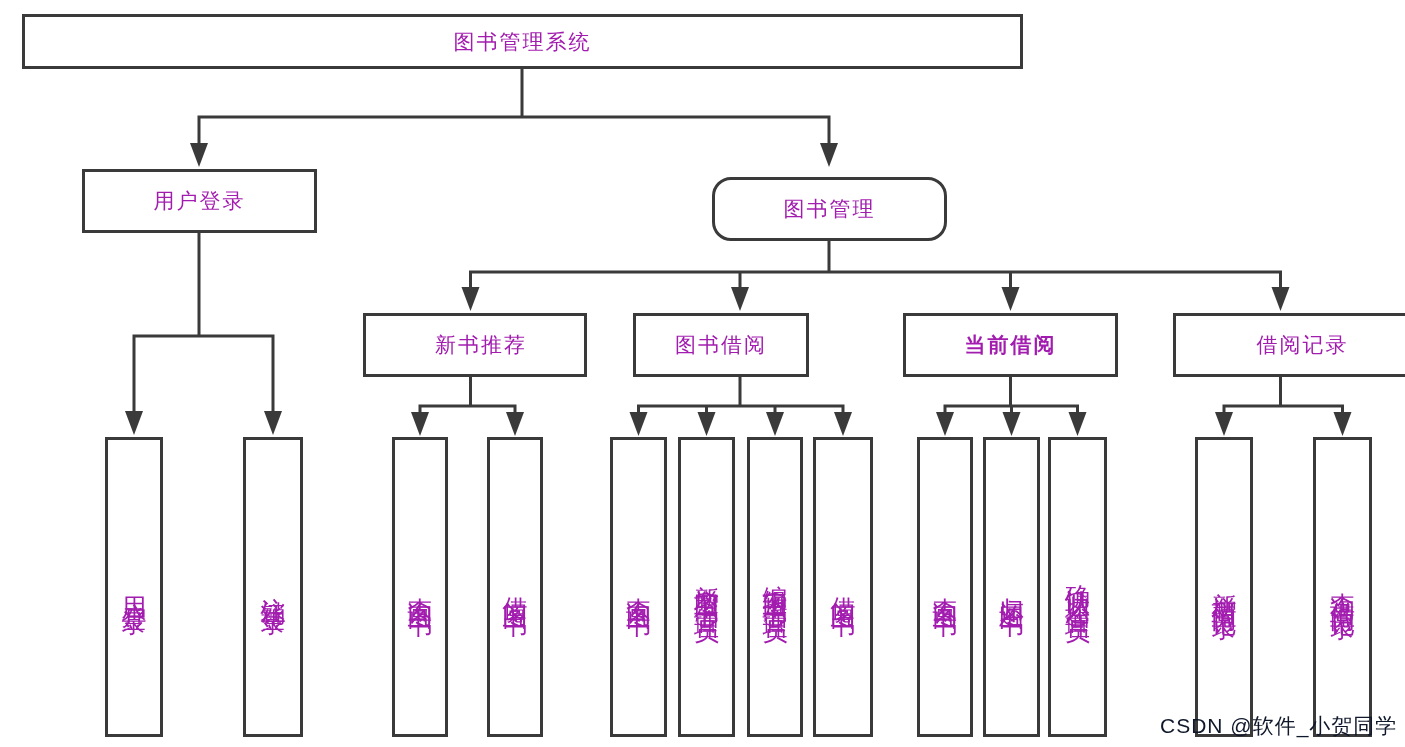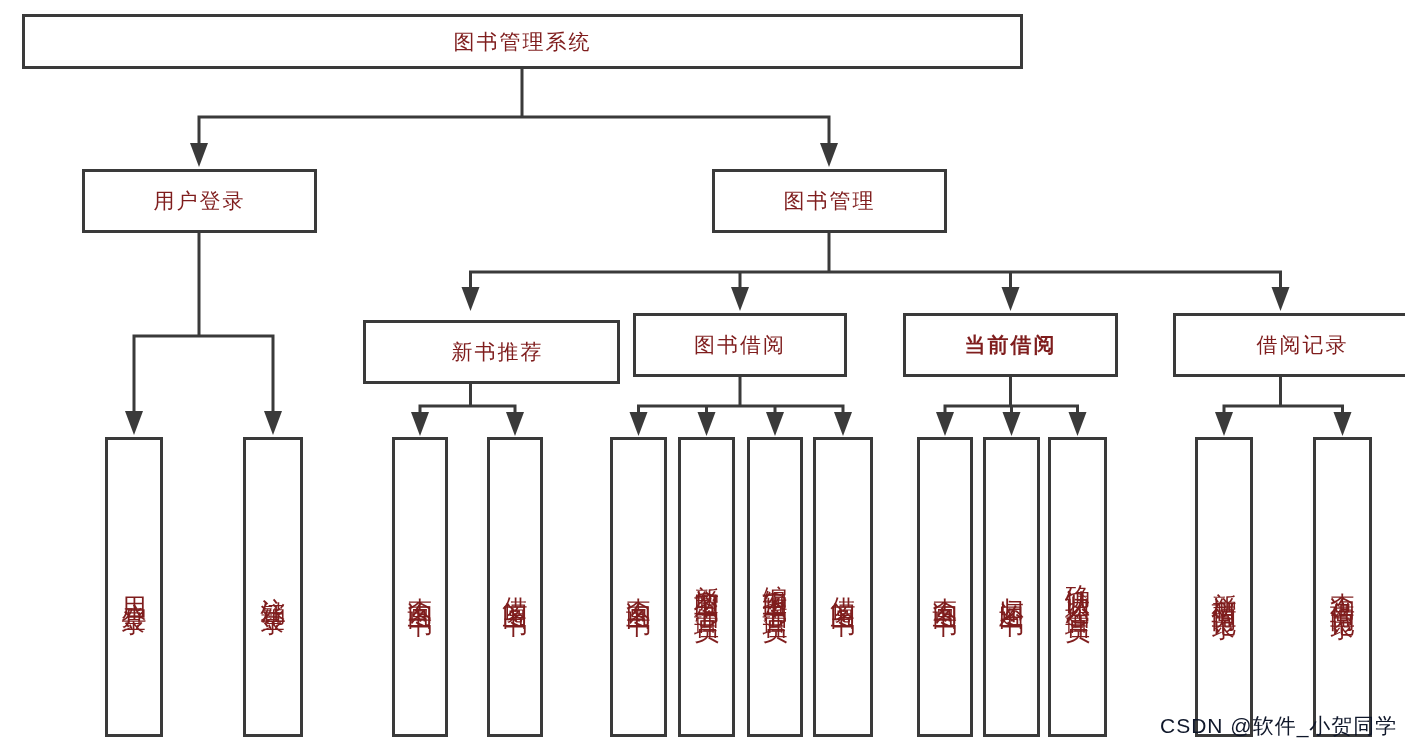--- a/index.html
+++ b/index.html
@@ -20,7 +20,7 @@
     display: flex;
     align-items: center;
     justify-content: center;
-    color: #7f1d1d;
+    color: #a21caf;
   }
   .node.h .lbl {
     font-size: 21px;

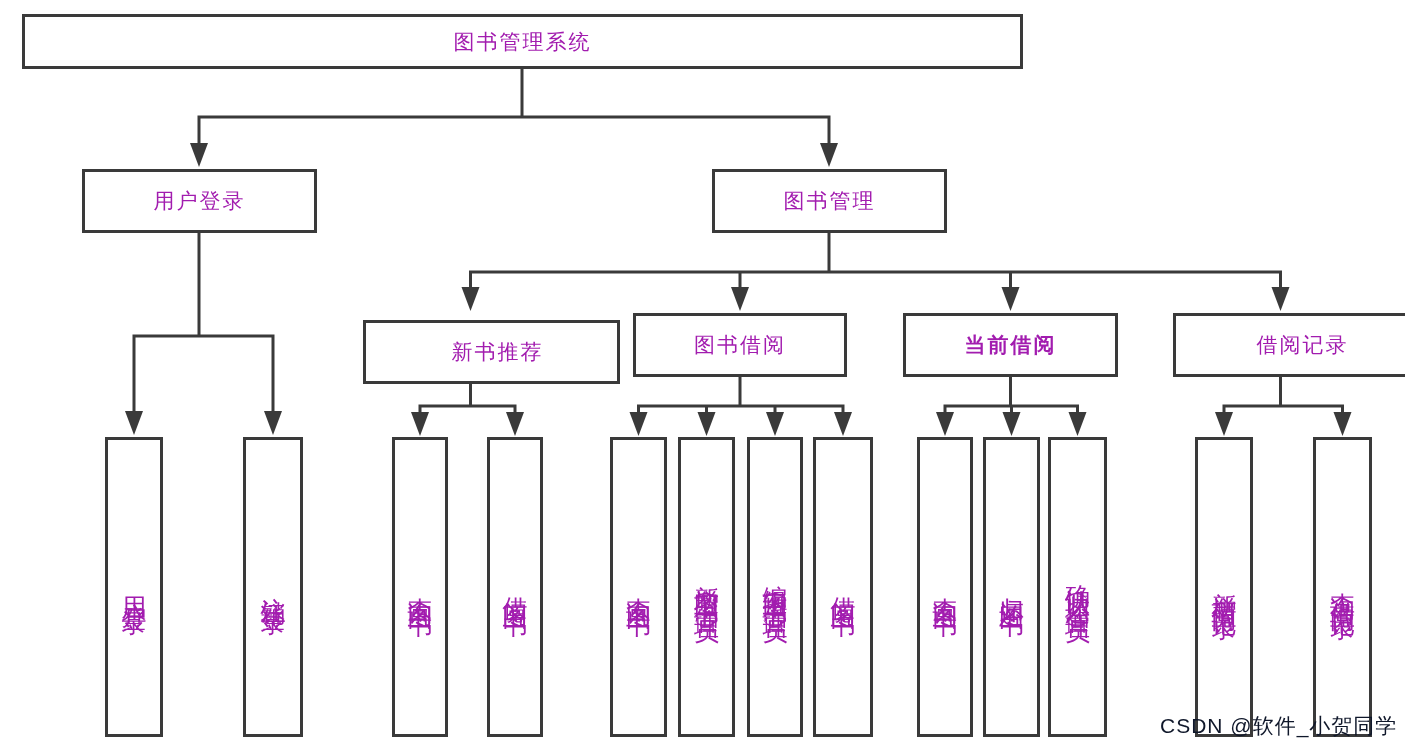--- a/index.html
+++ b/index.html
@@ -103,7 +103,7 @@
   <div class="node h" style="left:82px; top:169px; width:235px; height:64px;">
     <span class="lbl">用户登录</span>
   </div>
-  <div class="node h" style="left:712px; top:169px; width:235px; height:64px;">
+  <div class="node h" style="left:712px; top:177px; width:235px; height:64px;border-radius:19px;">
     <span class="lbl">图书管理</span>
   </div>
 

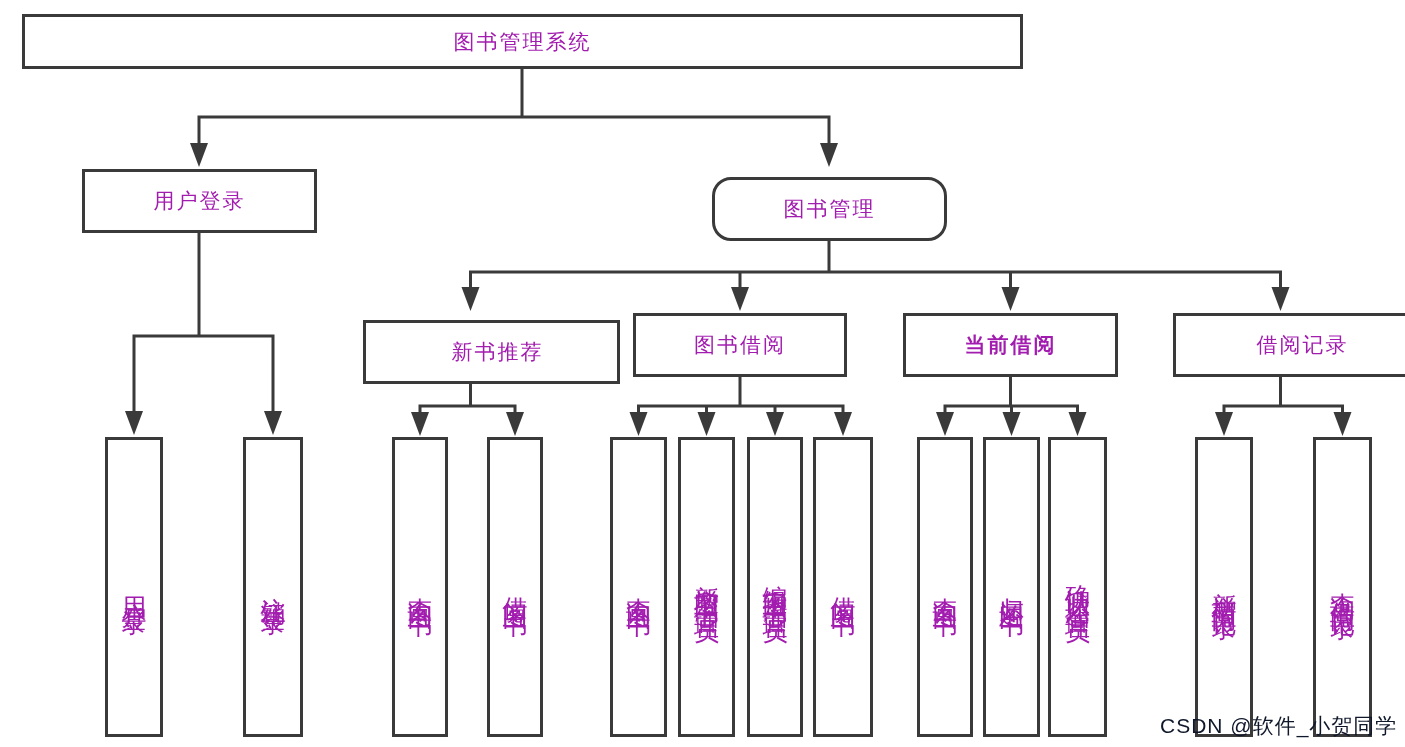--- a/index.html
+++ b/index.html
@@ -107,7 +107,7 @@
     <span class="lbl">图书管理</span>
   </div>
 
-  <div class="node h" style="left:363px; top:320px; width:257px; height:64px;padding-left:12px;">
+  <div class="node h" style="left:363px; top:313px; width:224px; height:64px;padding-left:12px;">
     <span class="lbl">新书推荐</span>
   </div>
   <div class="node h" style="left:633px; top:313px; width:214px; height:64px;">

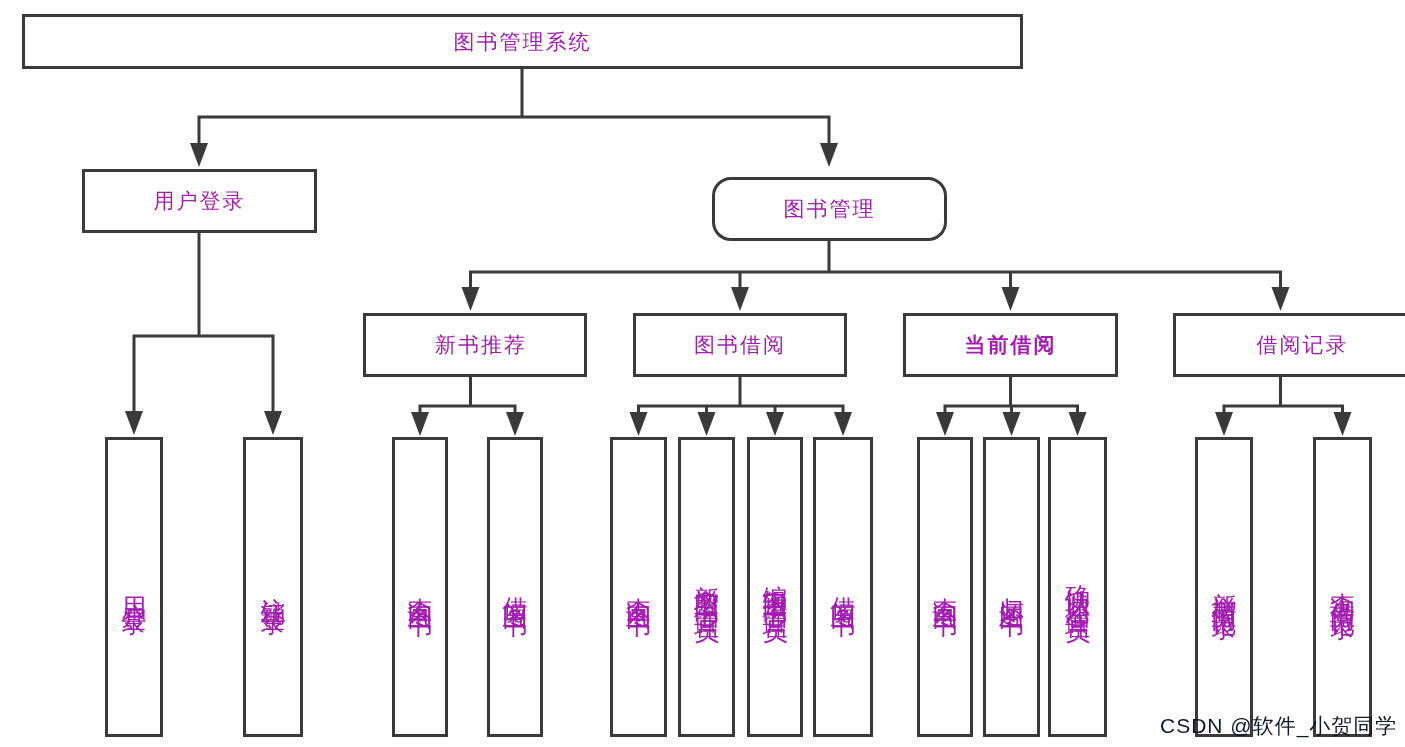--- a/index.html
+++ b/index.html
@@ -110,7 +110,7 @@
   <div class="node h" style="left:363px; top:313px; width:224px; height:64px;padding-left:12px;">
     <span class="lbl">新书推荐</span>
   </div>
-  <div class="node h" style="left:633px; top:313px; width:214px; height:64px;">
+  <div class="node h" style="left:633px; top:313px; width:176px; height:64px;">
     <span class="lbl">图书借阅</span>
   </div>
   <div class="node h" style="left:903px; top:313px; width:215px; height:64px;font-weight:bold;">

